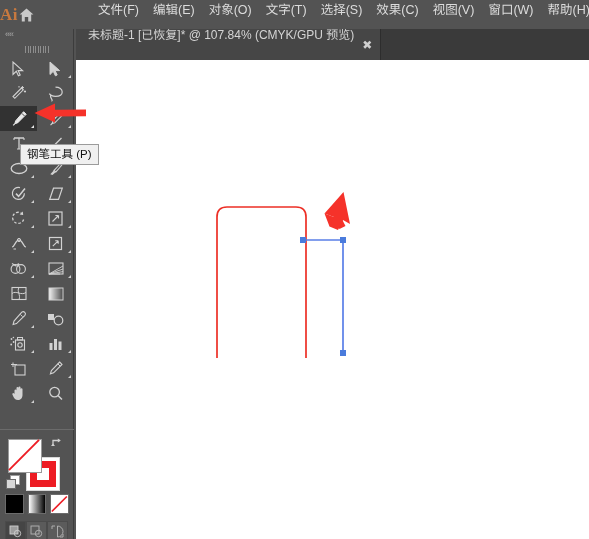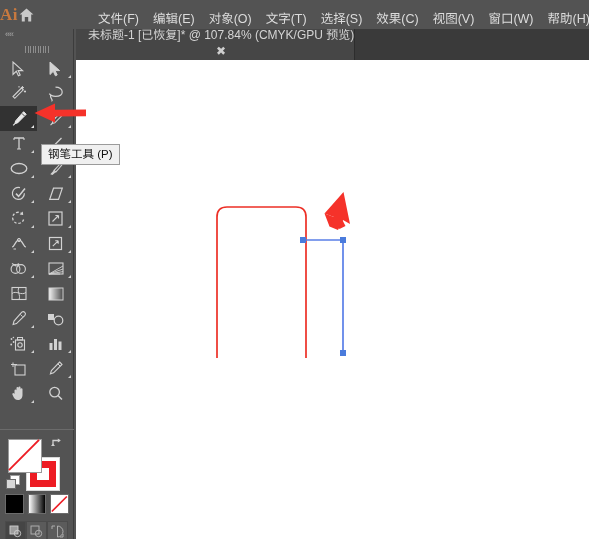--- a/index.html
+++ b/index.html
@@ -15,7 +15,7 @@
   
   .menubar{
     position:absolute; left:0; top:0; width:589px; height:29px;
-    background:#535353; display:flex; align-items:flex-end;
+    background:#535353; display:flex; align-items:flex-start;
   }
   .ai-logo{
     width:36px; height:29px; display:flex; align-items:center; justify-content:center;

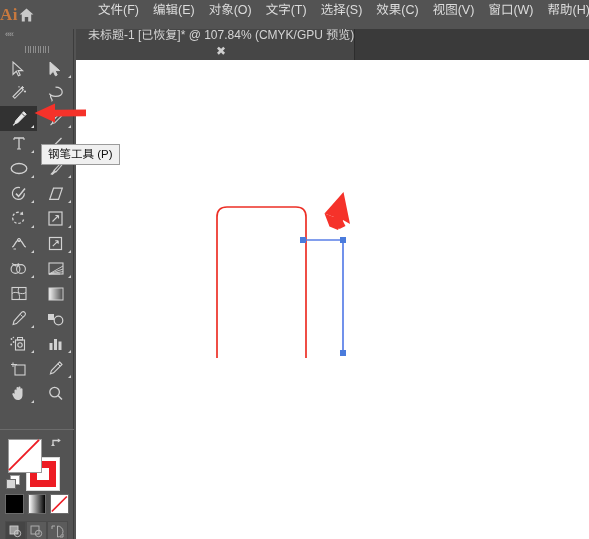--- a/index.html
+++ b/index.html
@@ -38,8 +38,8 @@
   }
   .doc-tab{
     position:absolute; left:0; top:0; height:31px;
-    background:#464646; display:flex; align-items:center;
-    padding:0 0 0 12px; border-right:1px solid #2d2d2d;flex-direction:column;
+    background:#464646; display:flex; 
+    padding:0 0 0 12px; border-right:1px solid #2d2d2d;
   }
   .doc-tab-title{
     color:#d4d4d4; font-size:12px; white-space:nowrap; line-height:1;

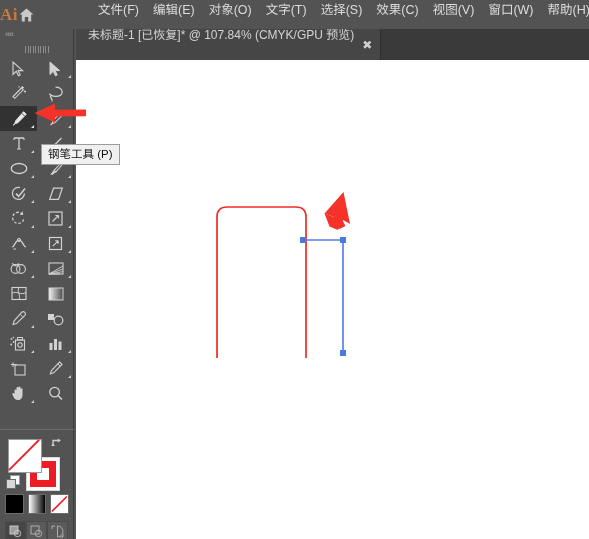--- a/index.html
+++ b/index.html
@@ -130,7 +130,7 @@
 
   
   .tooltip{
-    position:absolute; left:41px; top:144px; z-index:60;
+    position:absolute; left:20px; top:144px; z-index:60;
     background:#f0f0f0; border:1px solid #9b9b9b; color:#111;
     font-size:11.5px; padding:2px 6px 3px; white-space:nowrap; line-height:1.25;
   }

